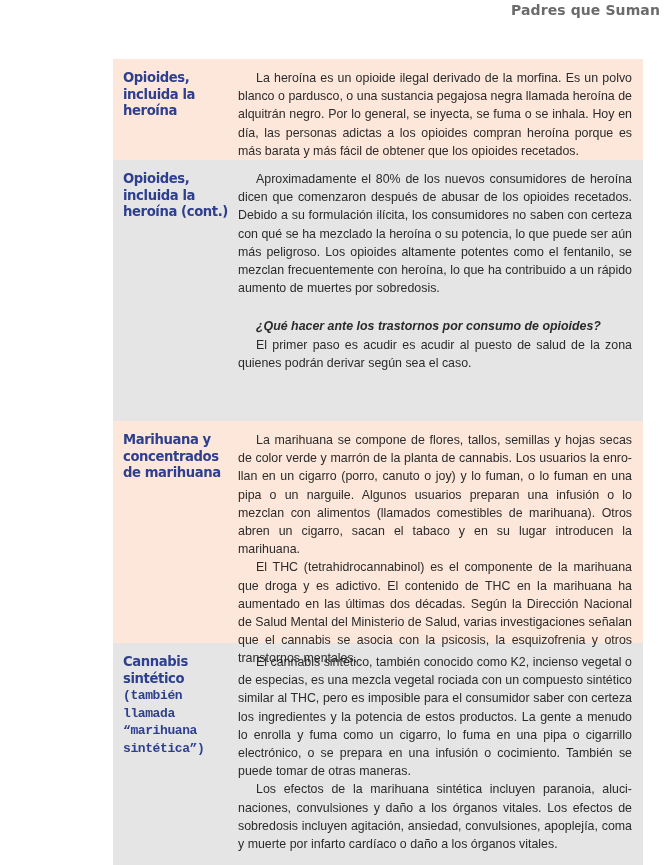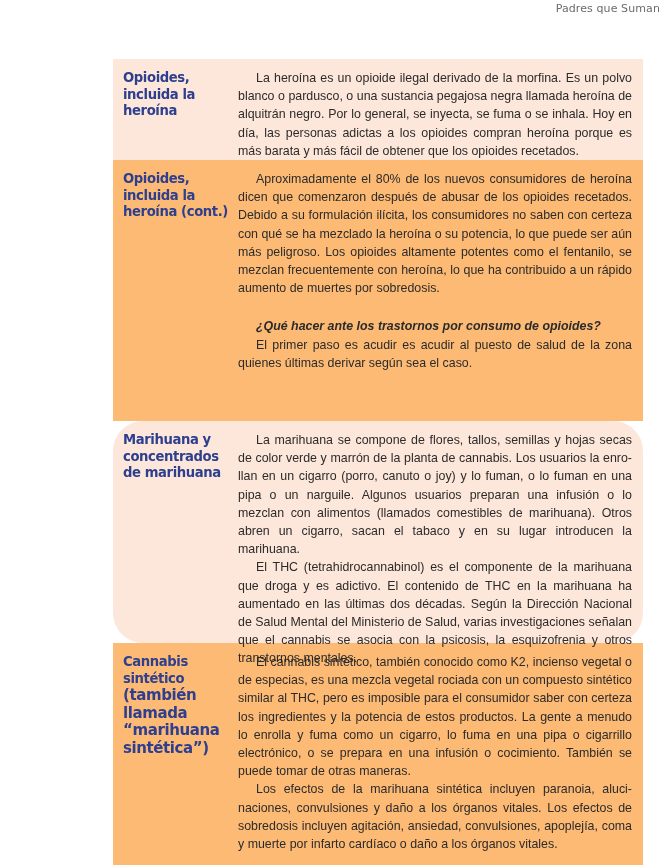--- a/index.html
+++ b/index.html
@@ -6,8 +6,8 @@
   body { width: 672px; height: 865px; position: relative; overflow: hidden; }
   .header {
     position: absolute; top: 2px; right: 12px;
-    font-family: "DejaVu Sans", sans-serif; font-weight: normal;
-    font-size: 11px; color: #6b6b6b; letter-spacing: 0.1px;
+    font-family: "DejaVu Sans", sans-serif; font-weight: bold;
+    font-size: 14px; color: #6b6b6b; letter-spacing: 0.1px;
   }
   .table { position: absolute; left: 113px; top: 59px; width: 530px; }
   .row { display: flex; box-sizing: border-box; }

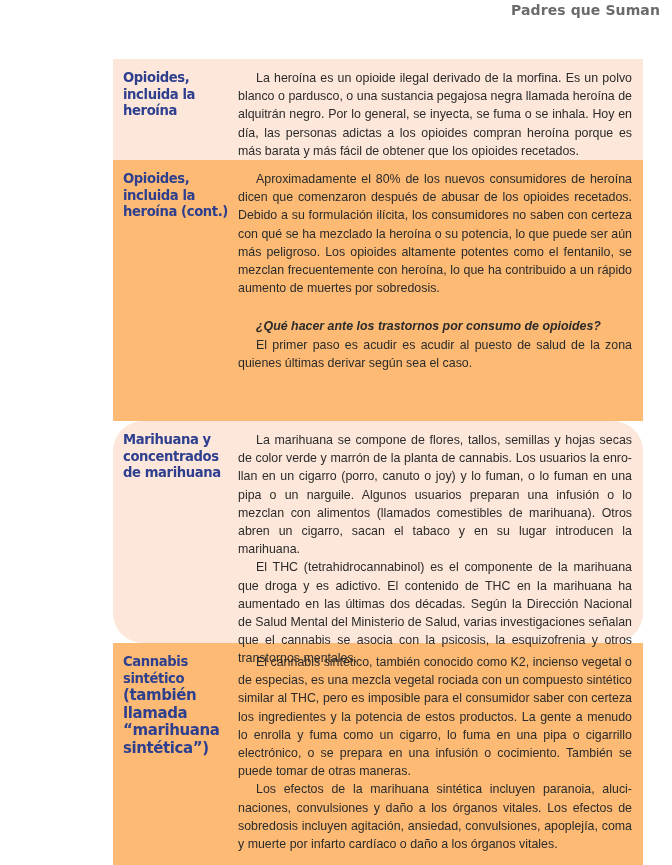--- a/index.html
+++ b/index.html
@@ -12,7 +12,7 @@
   .table { position: absolute; left: 113px; top: 59px; width: 530px; }
   .row { display: flex; box-sizing: border-box; }
   .row.light { background: #fde7da; }
-  .row.dark { background: #fdba74; }
+  .row.dark { background: #e5e5e5; }
   .term {
     width: 122px; flex: none; box-sizing: border-box;
     padding: 11px 4px 0 10px;

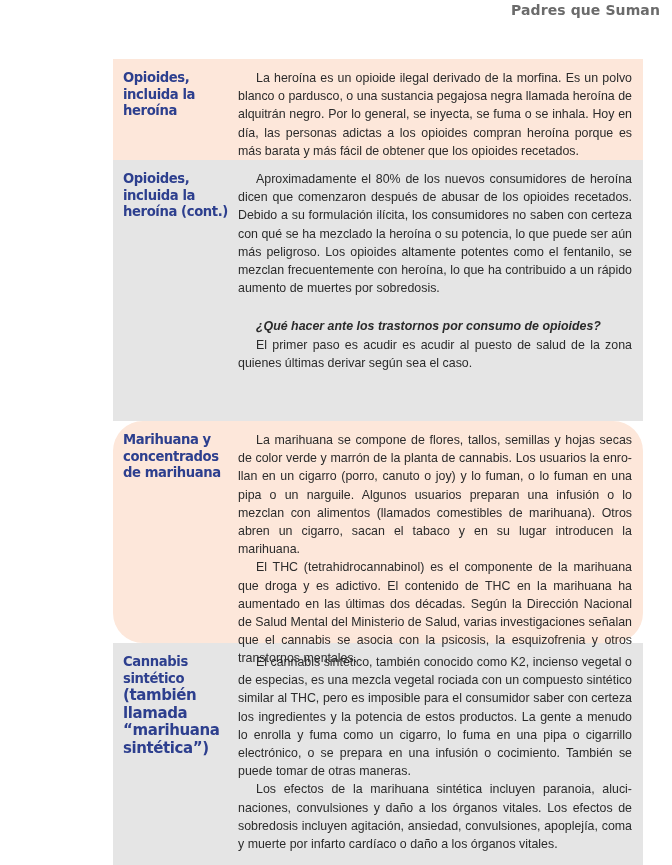--- a/index.html
+++ b/index.html
@@ -53,7 +53,7 @@
     <div class="desc">
       <p>Aproximadamente el 80% de los nuevos consumidores de heroína dicen que comenzaron después de abusar de los opioides recetados. Debido a su formulación ilícita, los consumidores no saben con certeza con qué se ha mezclado la heroína o su potencia, lo que puede ser aún más peligroso. Los opioides altamente potentes como el fentanilo, se mezclan frecuentemente con heroína, lo que ha contribuido a un rápido aumento de muertes por sobredosis.</p>
       <p class="q">¿Qué hacer ante los trastornos por consumo de opioides?</p>
-      <p>El primer paso es acudir es acudir al puesto de salud de la zona quienes últimas derivar según sea el caso.</p>
+      <p>El primer paso es acudir es acudir al puesto de salud de la zona quienes podrán derivar según sea el caso.</p>
     </div>
   </div>
 

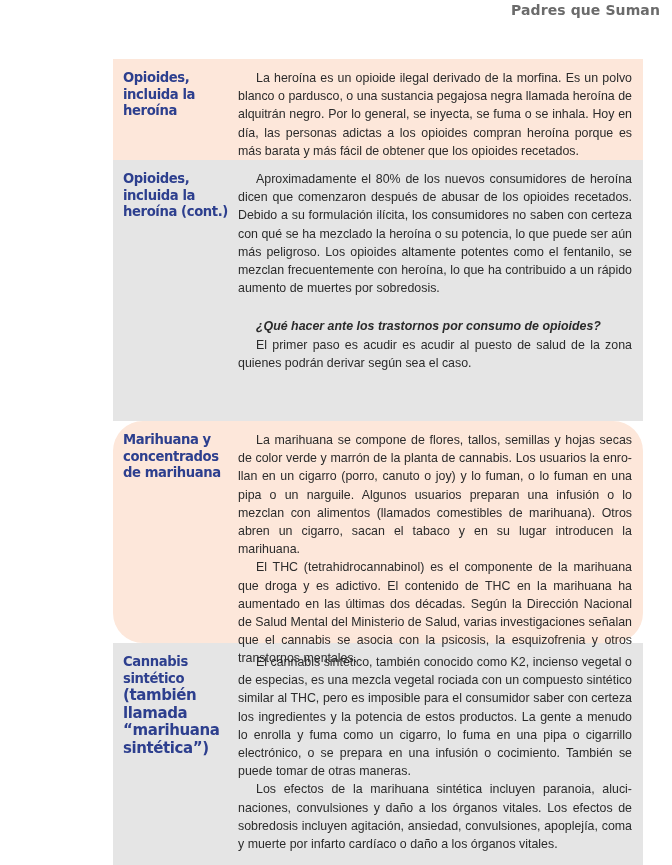--- a/index.html
+++ b/index.html
@@ -31,7 +31,7 @@
   .desc p.q { font-style: italic; font-weight: bold; margin-top: 20px; }
   #r1 { height: 101px; }
   #r2 { height: 261px; }
-  #r3 { height: 222px; border-radius: 30px; }
+  #r3 { height: 222px; }
   #r4 { height: 282px; }
 </style>
 </head>

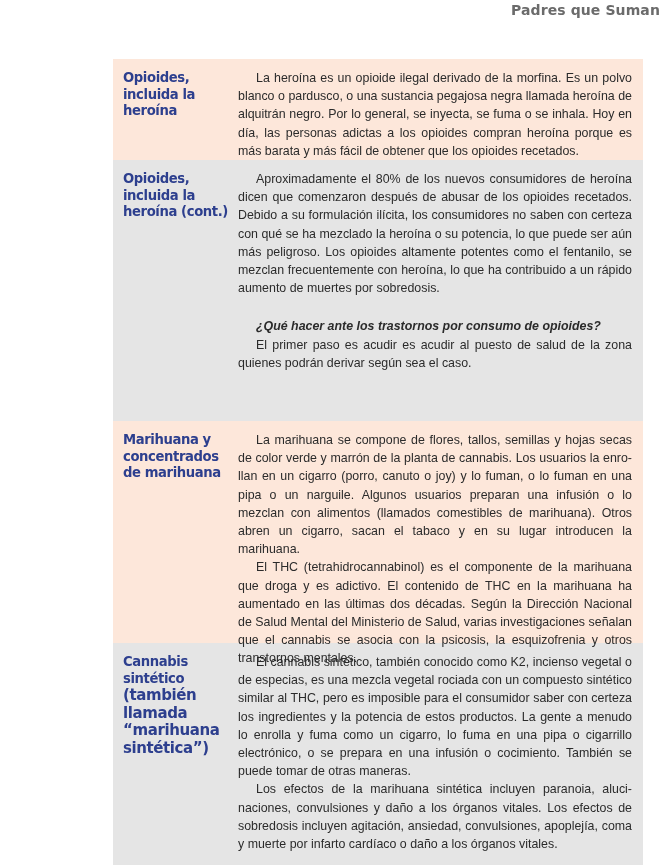--- a/index.html
+++ b/index.html
@@ -20,7 +20,7 @@
     font-size: 13.2px; line-height: 16.5px; color: #2d3f8e;
     letter-spacing: -0.4px;
   }
-  .term .sub { font-size: 15px; }
+  .term .sub { font-size: 13px; font-family: Liberation Mono, monospace; }
   .desc {
     flex: 1; box-sizing: border-box; padding: 10px 11px 11px 3px;
     font-family: "Liberation Sans", sans-serif; font-size: 12.4px;

